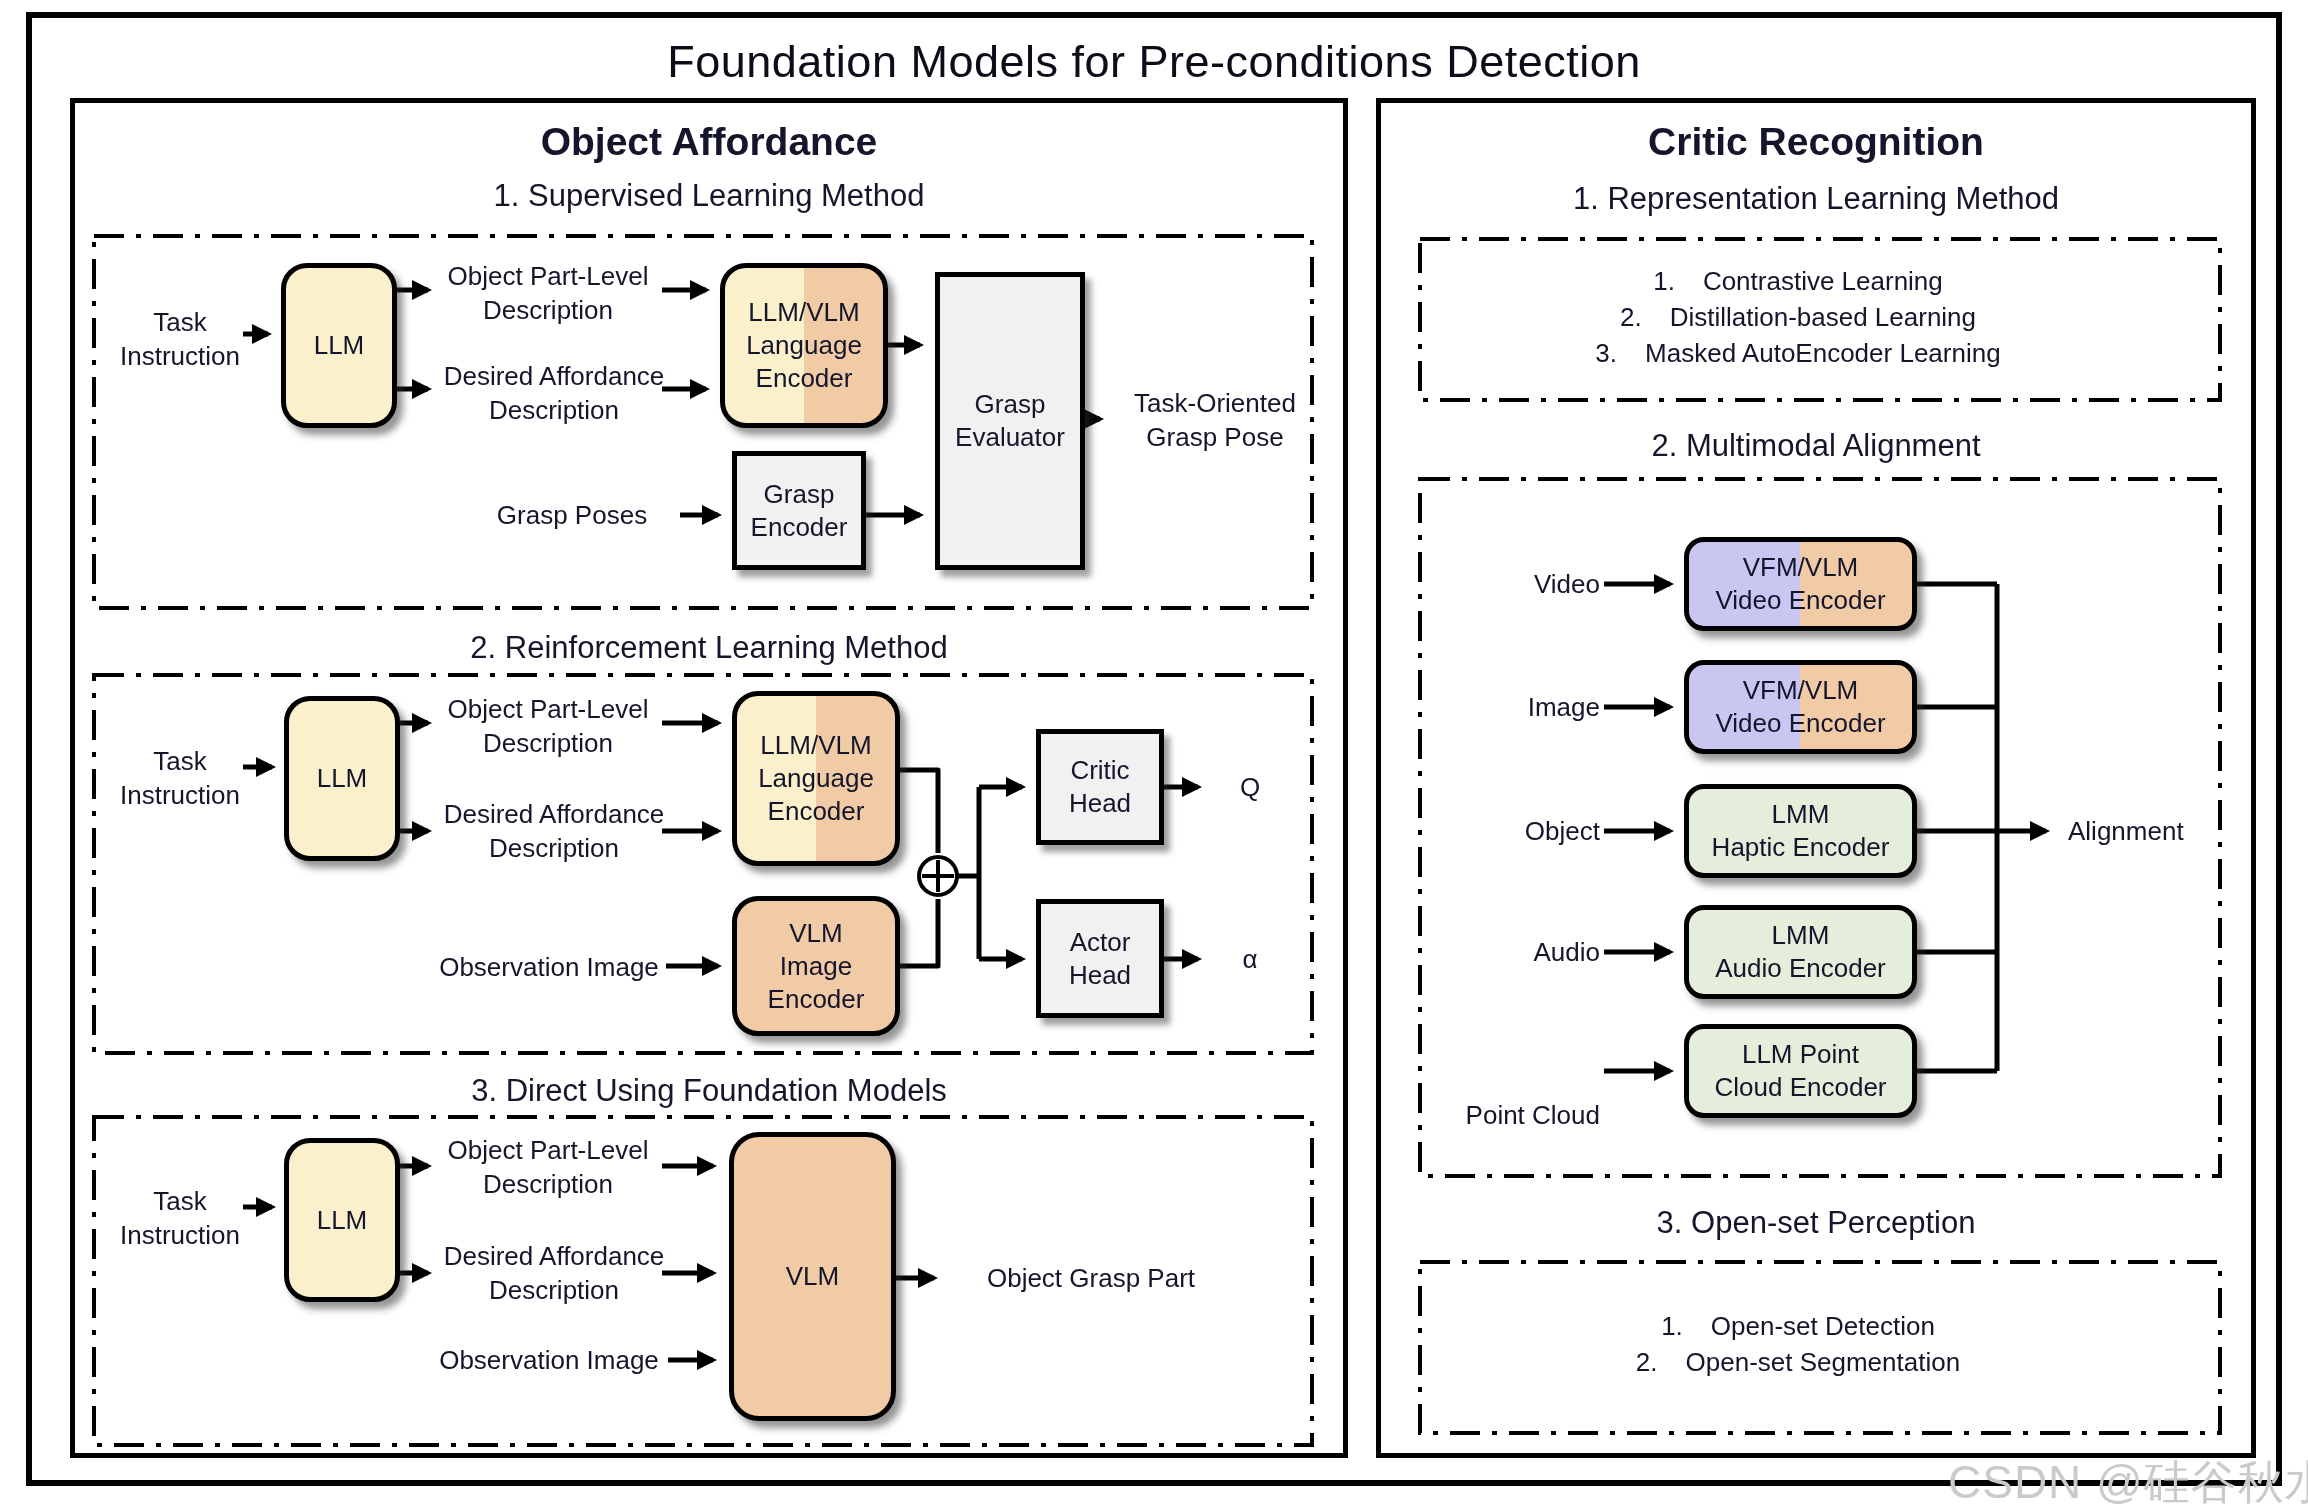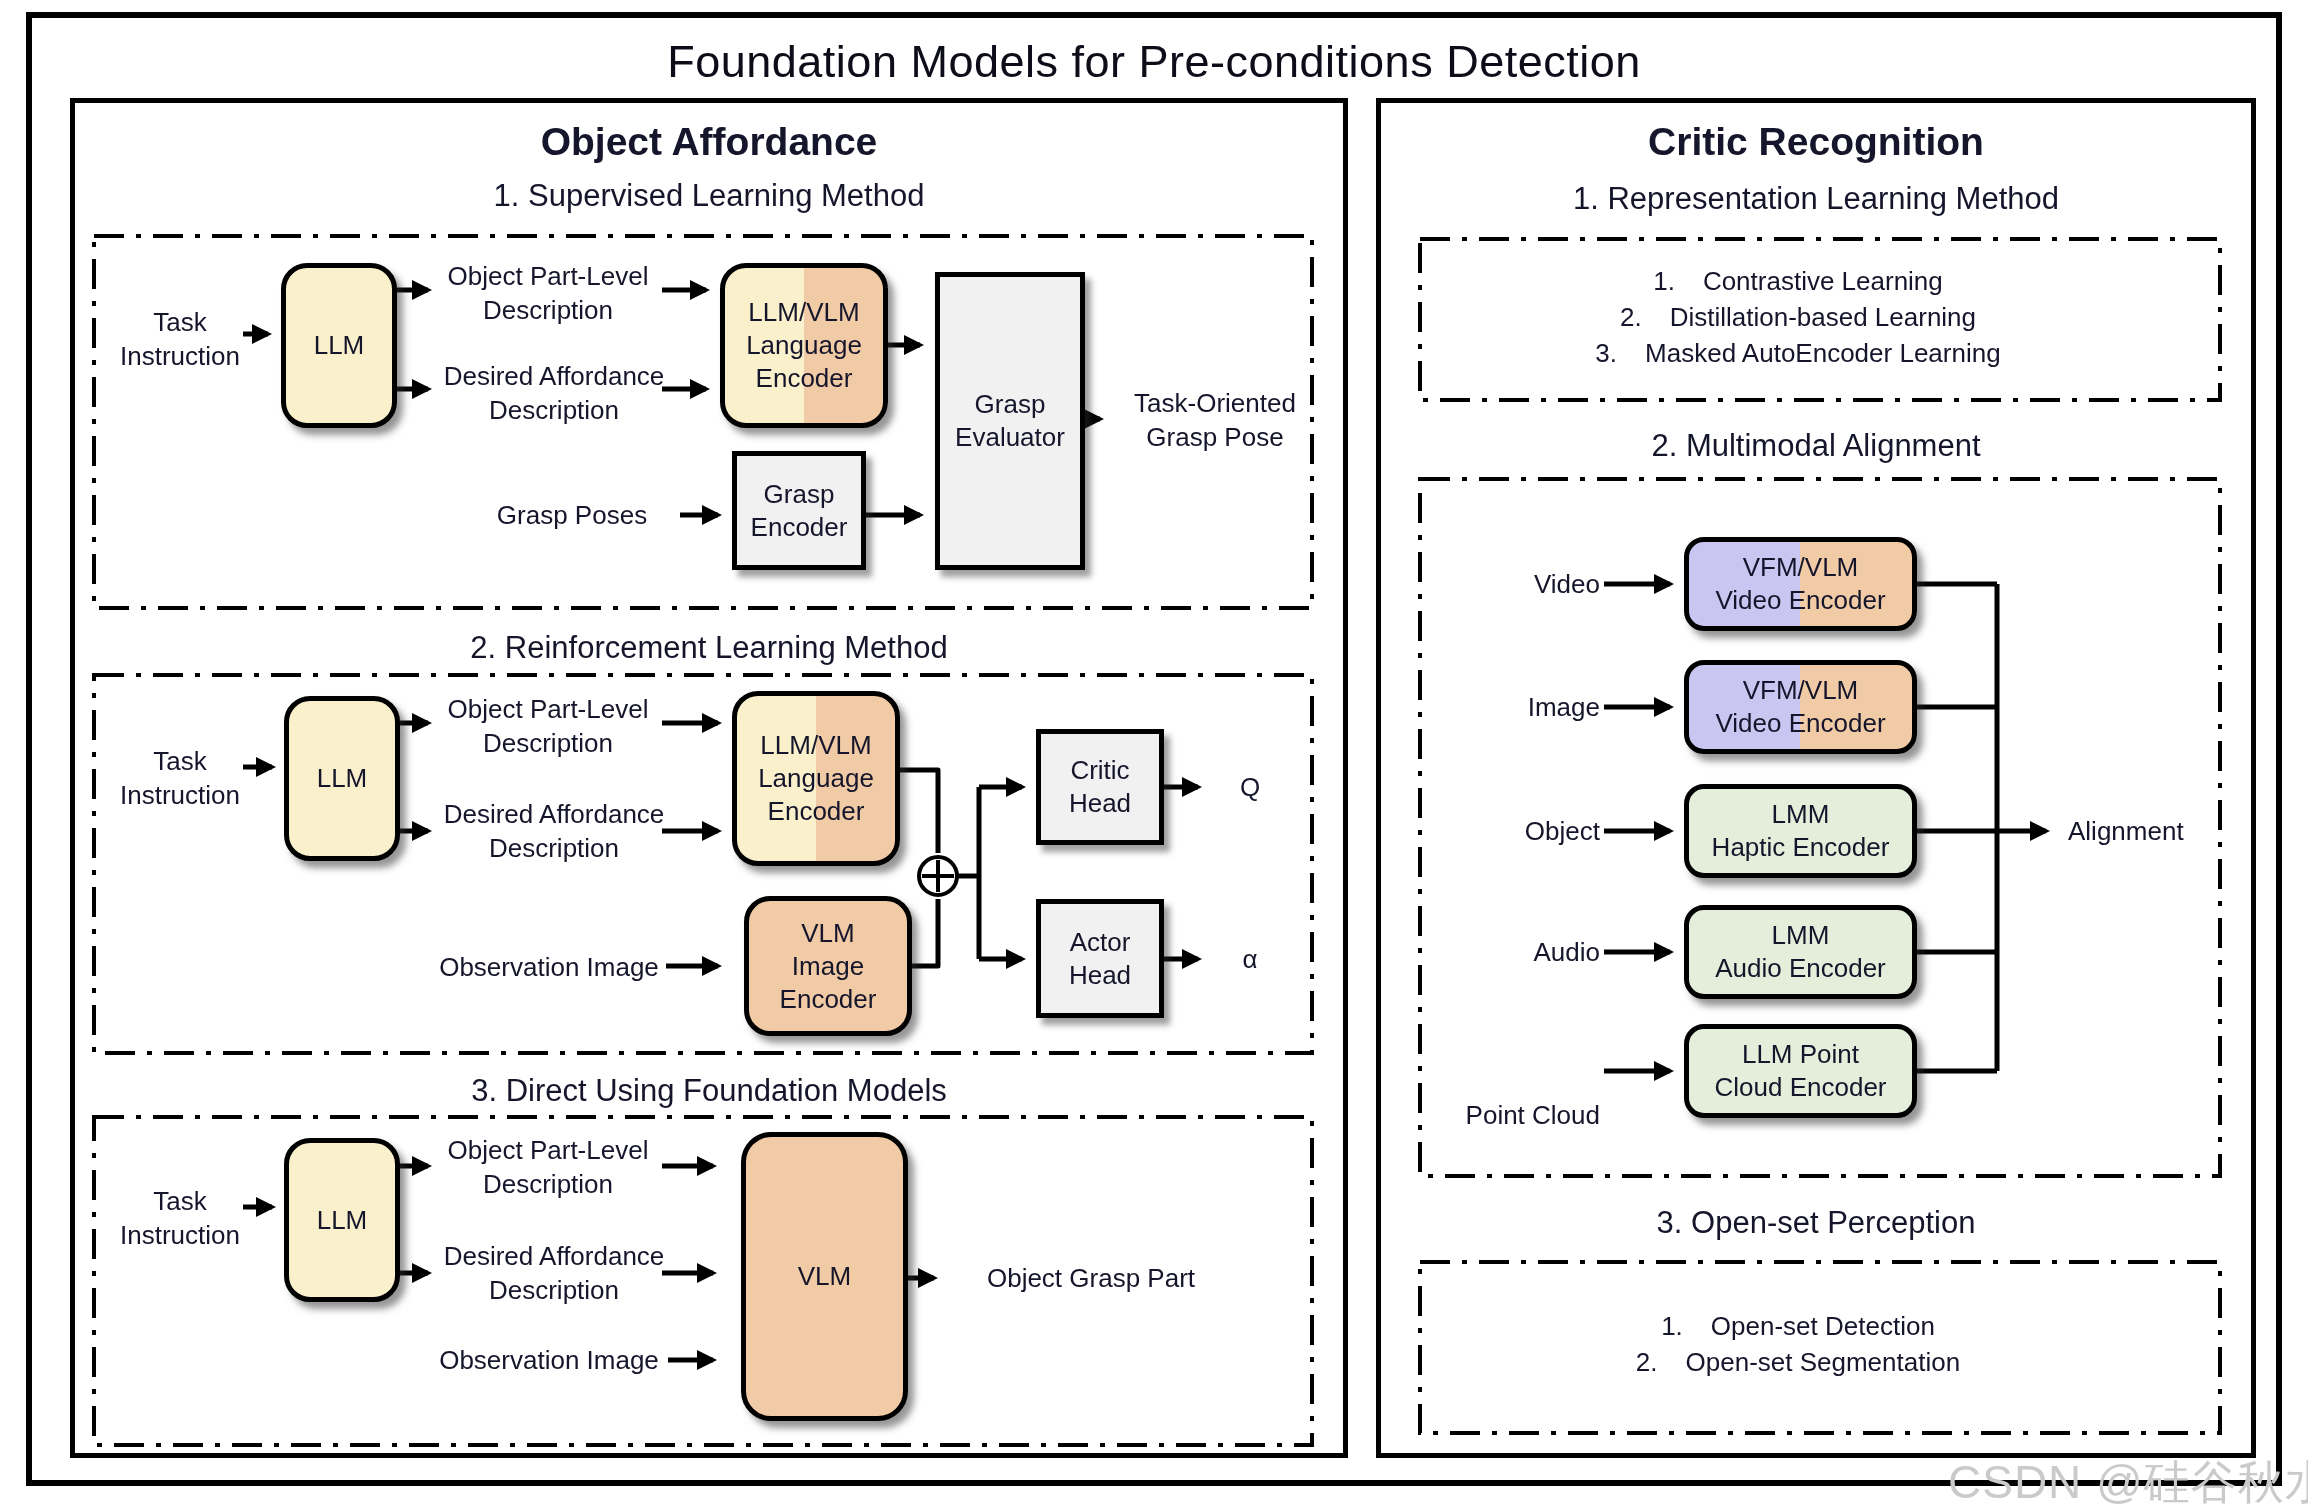--- a/index.html
+++ b/index.html
@@ -53,7 +53,7 @@
   .round{border-radius:26px;}
   .r20{border-radius:20px;}
   .cream{background:var(--cream);}
-  .salmon{background:var(--salmon);margin-left:12px;}
+  .salmon{background:var(--salmon);}
   .green{background:var(--green);}
   .grey{background:var(--grey); box-shadow:6px 7px 6px rgba(45,45,45,.45);}
   .split-lang{background:linear-gradient(90deg, var(--cream) 0 50%, var(--salmon) 50% 100%);}

